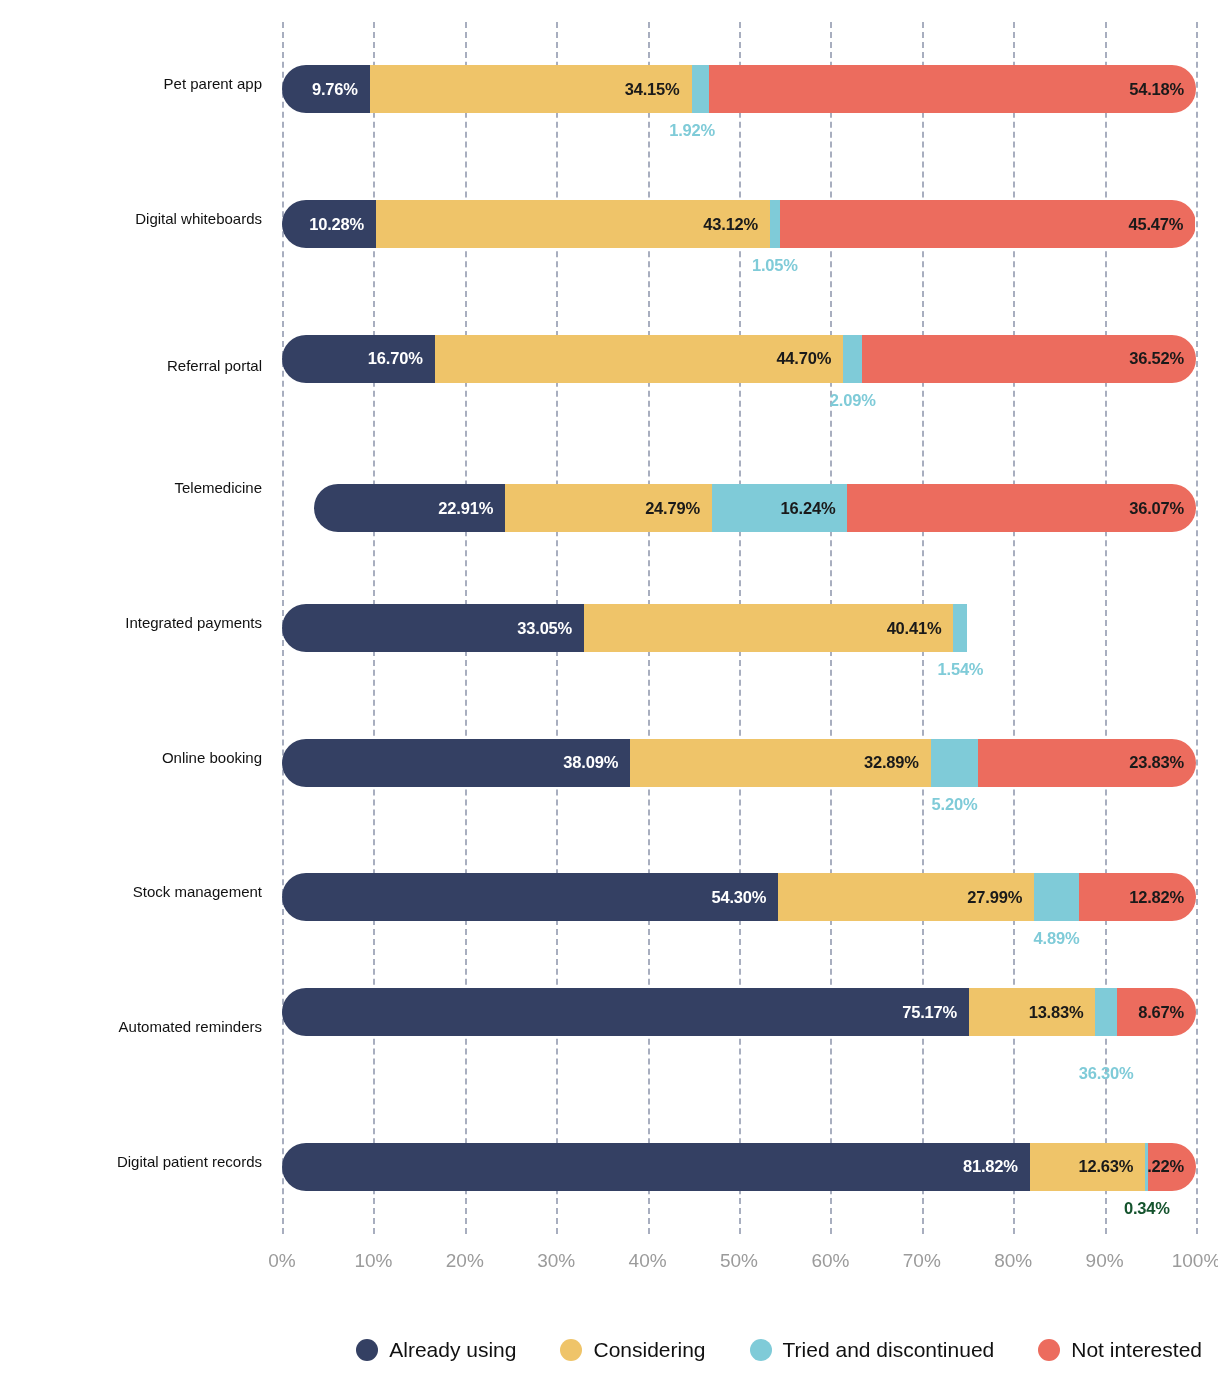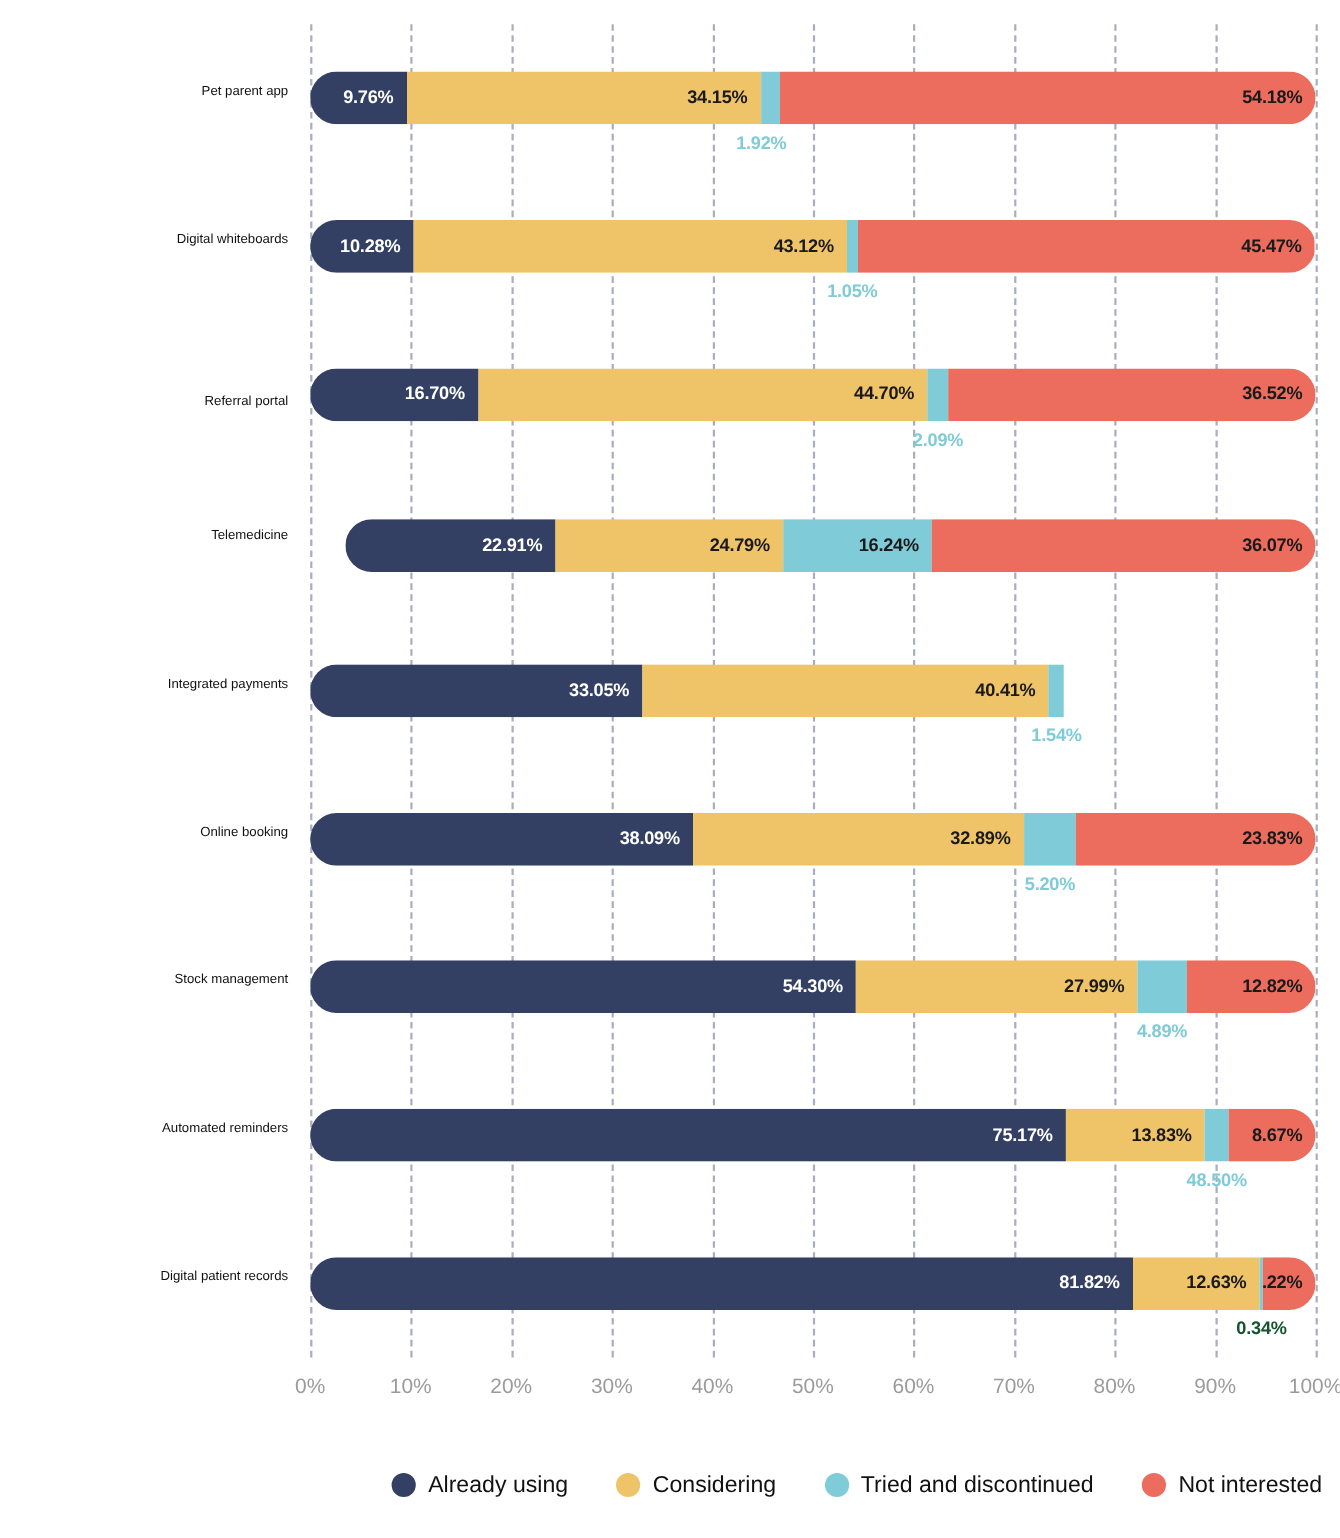--- a/index.html
+++ b/index.html
@@ -82,7 +82,7 @@
     right: 0;
     width: 262px;
     text-align: right;
-    font-size: 12px;
+    font-size: 15px;
     color: #111111;
     white-space: nowrap;
   }

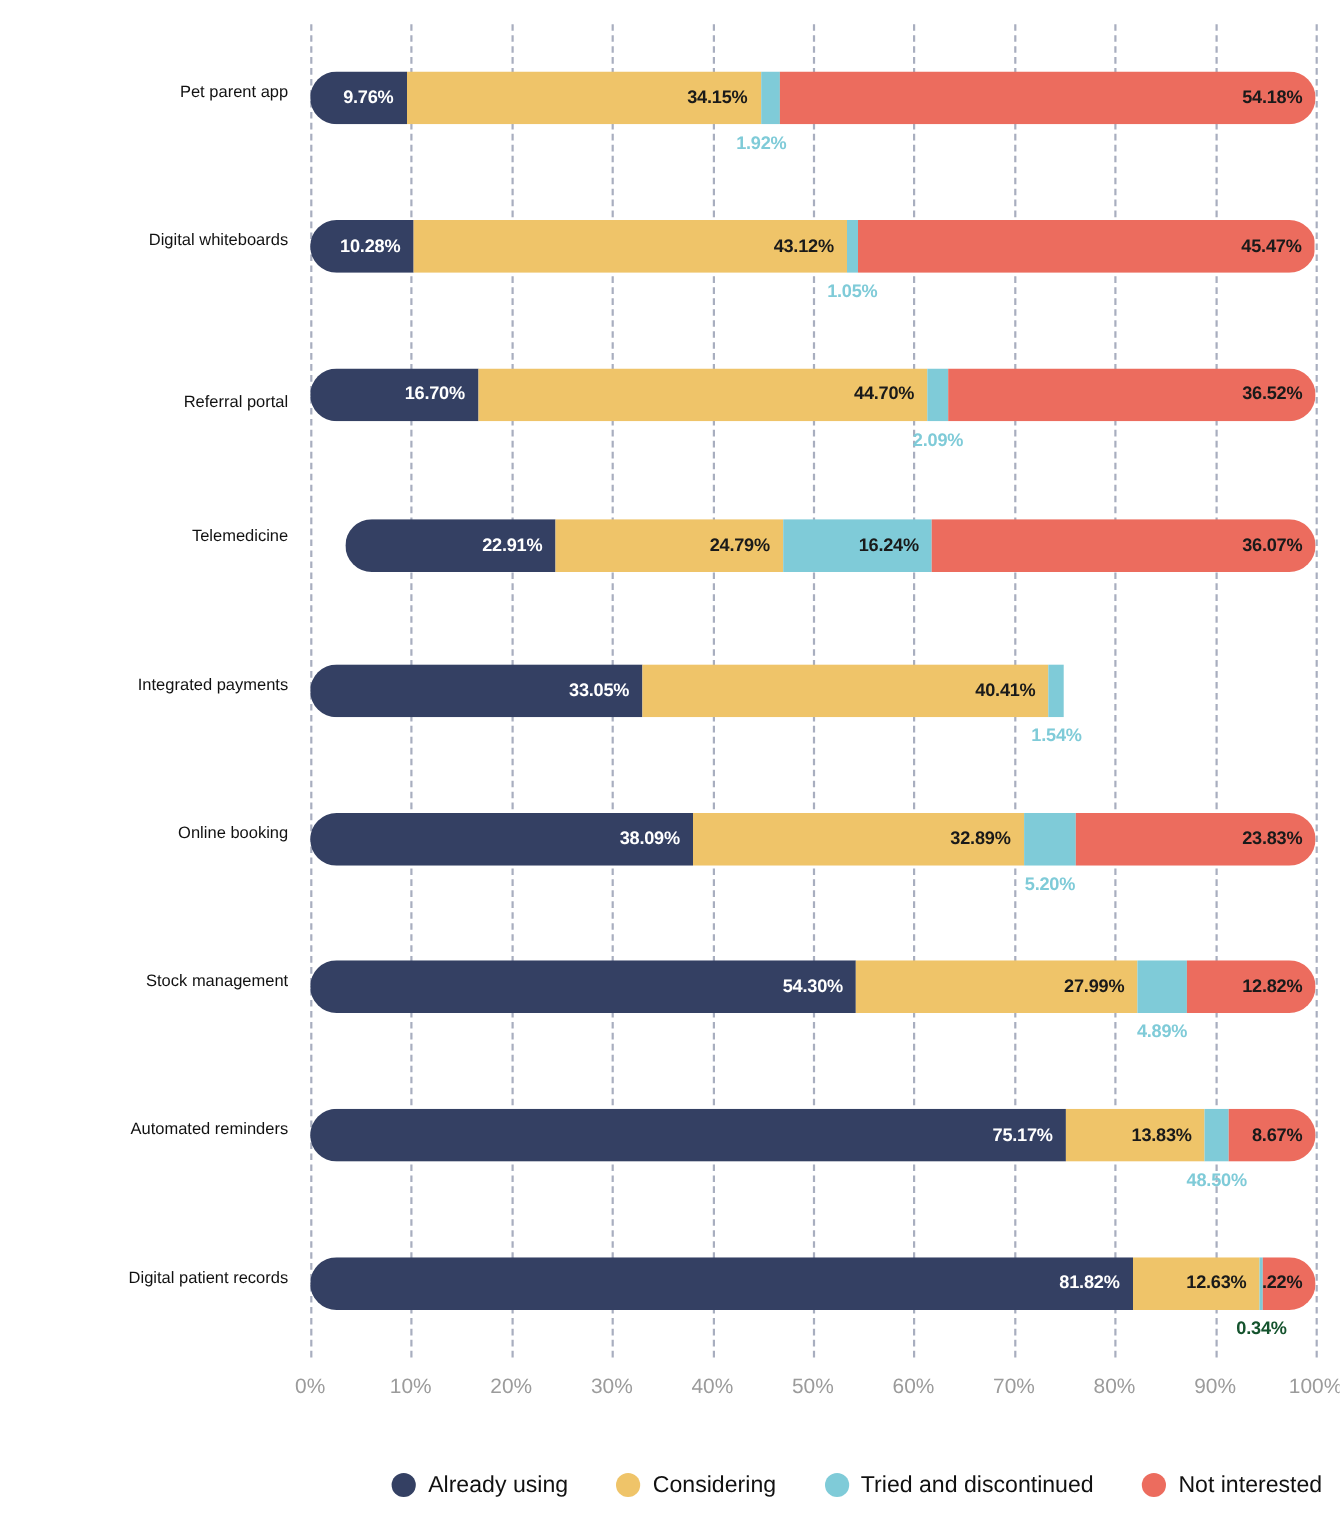--- a/index.html
+++ b/index.html
@@ -214,7 +214,7 @@
             </div>
           </div>
         </div>
-        <div class="bar-row" style="top: 450px; padding-left: 32px;">
+        <div class="bar-row" style="top: 462px; padding-left: 32px;">
           <div class="bar-track">
             <div class="seg s0" title="Telemedicine — Already using: 22.91%" style="width: 209.397px;">
               <span class="seg-label">22.91%</span>

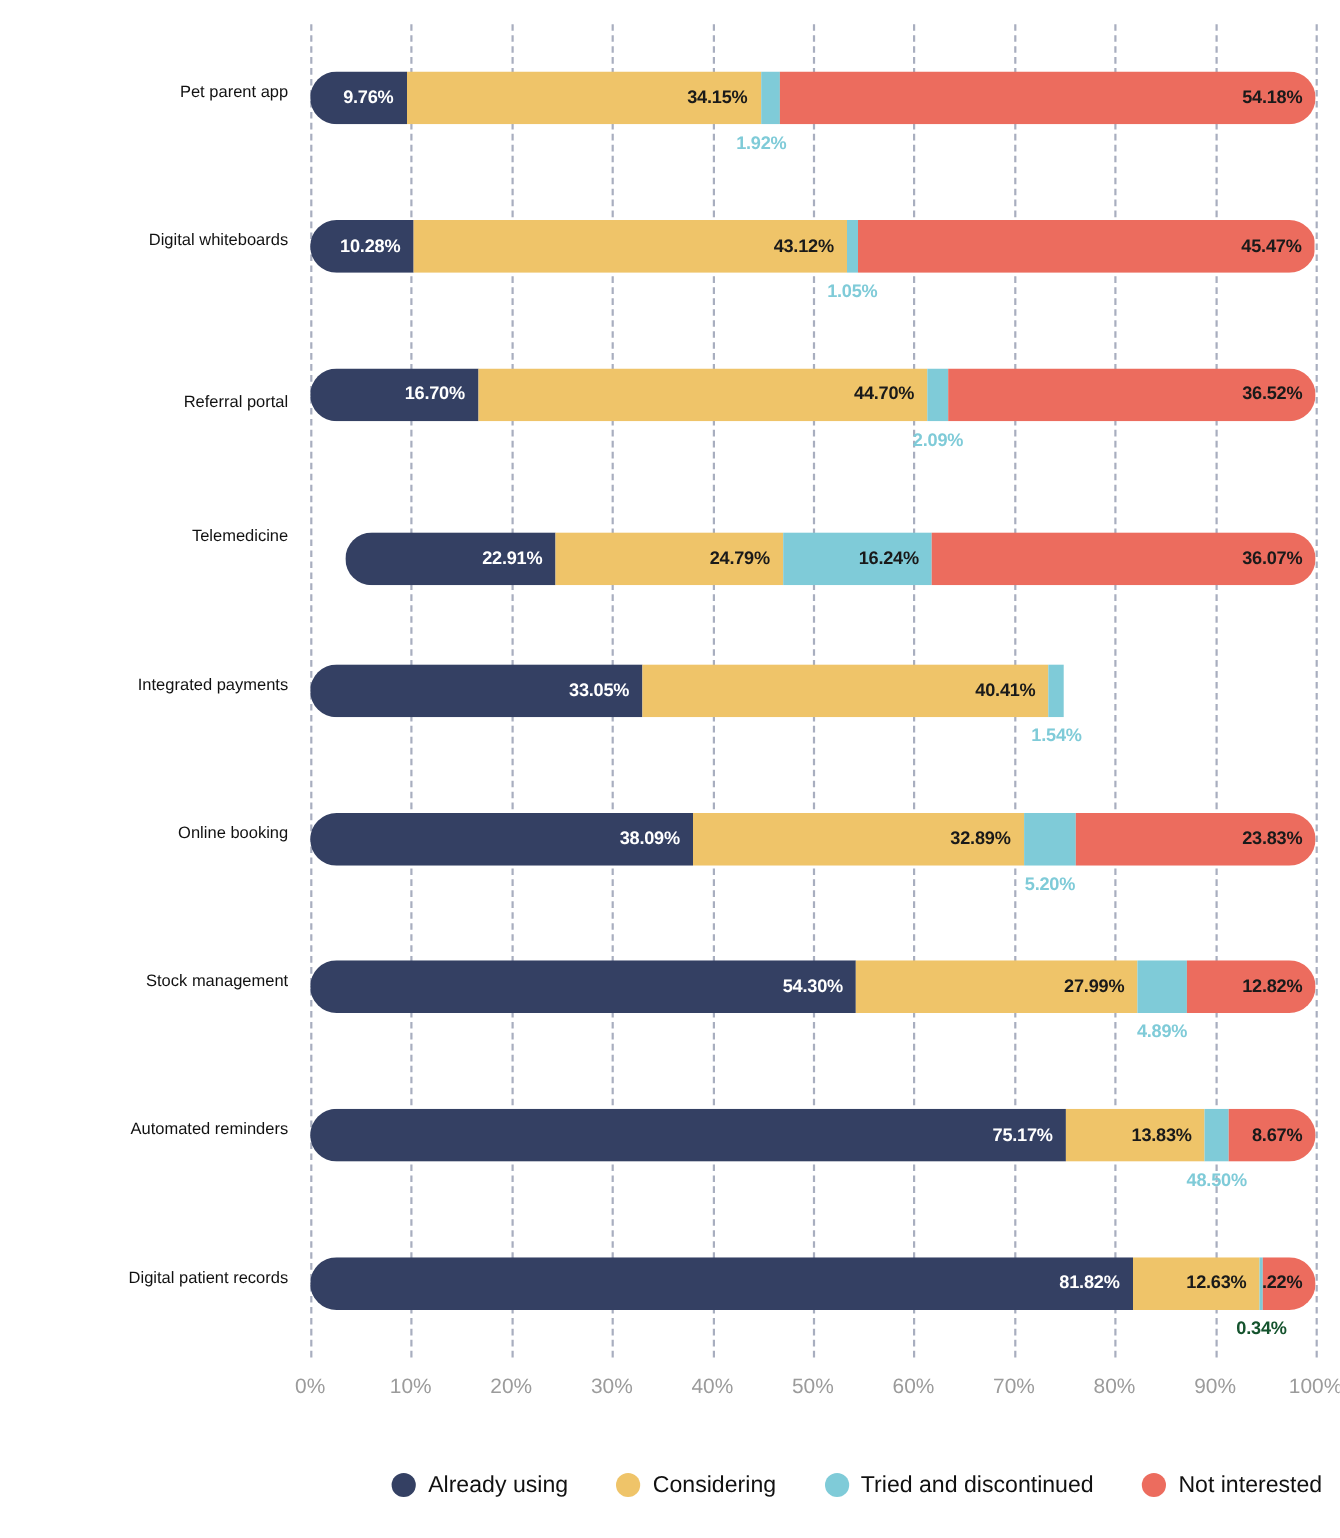--- a/index.html
+++ b/index.html
@@ -273,7 +273,7 @@
           </div>
         </div>
         <div class="callout" style="color: rgb(127, 203, 216); left: 824.108px; top: 1042px;">48.50%</div>
-        <div class="bar-row" style="top: 986px;">
+        <div class="bar-row" style="top: 966px;">
           <div class="bar-track">
             <div class="seg s0" title="Automated reminders — Already using: 75.17%" style="width: 687.054px;">
               <span class="seg-label">75.17%</span>

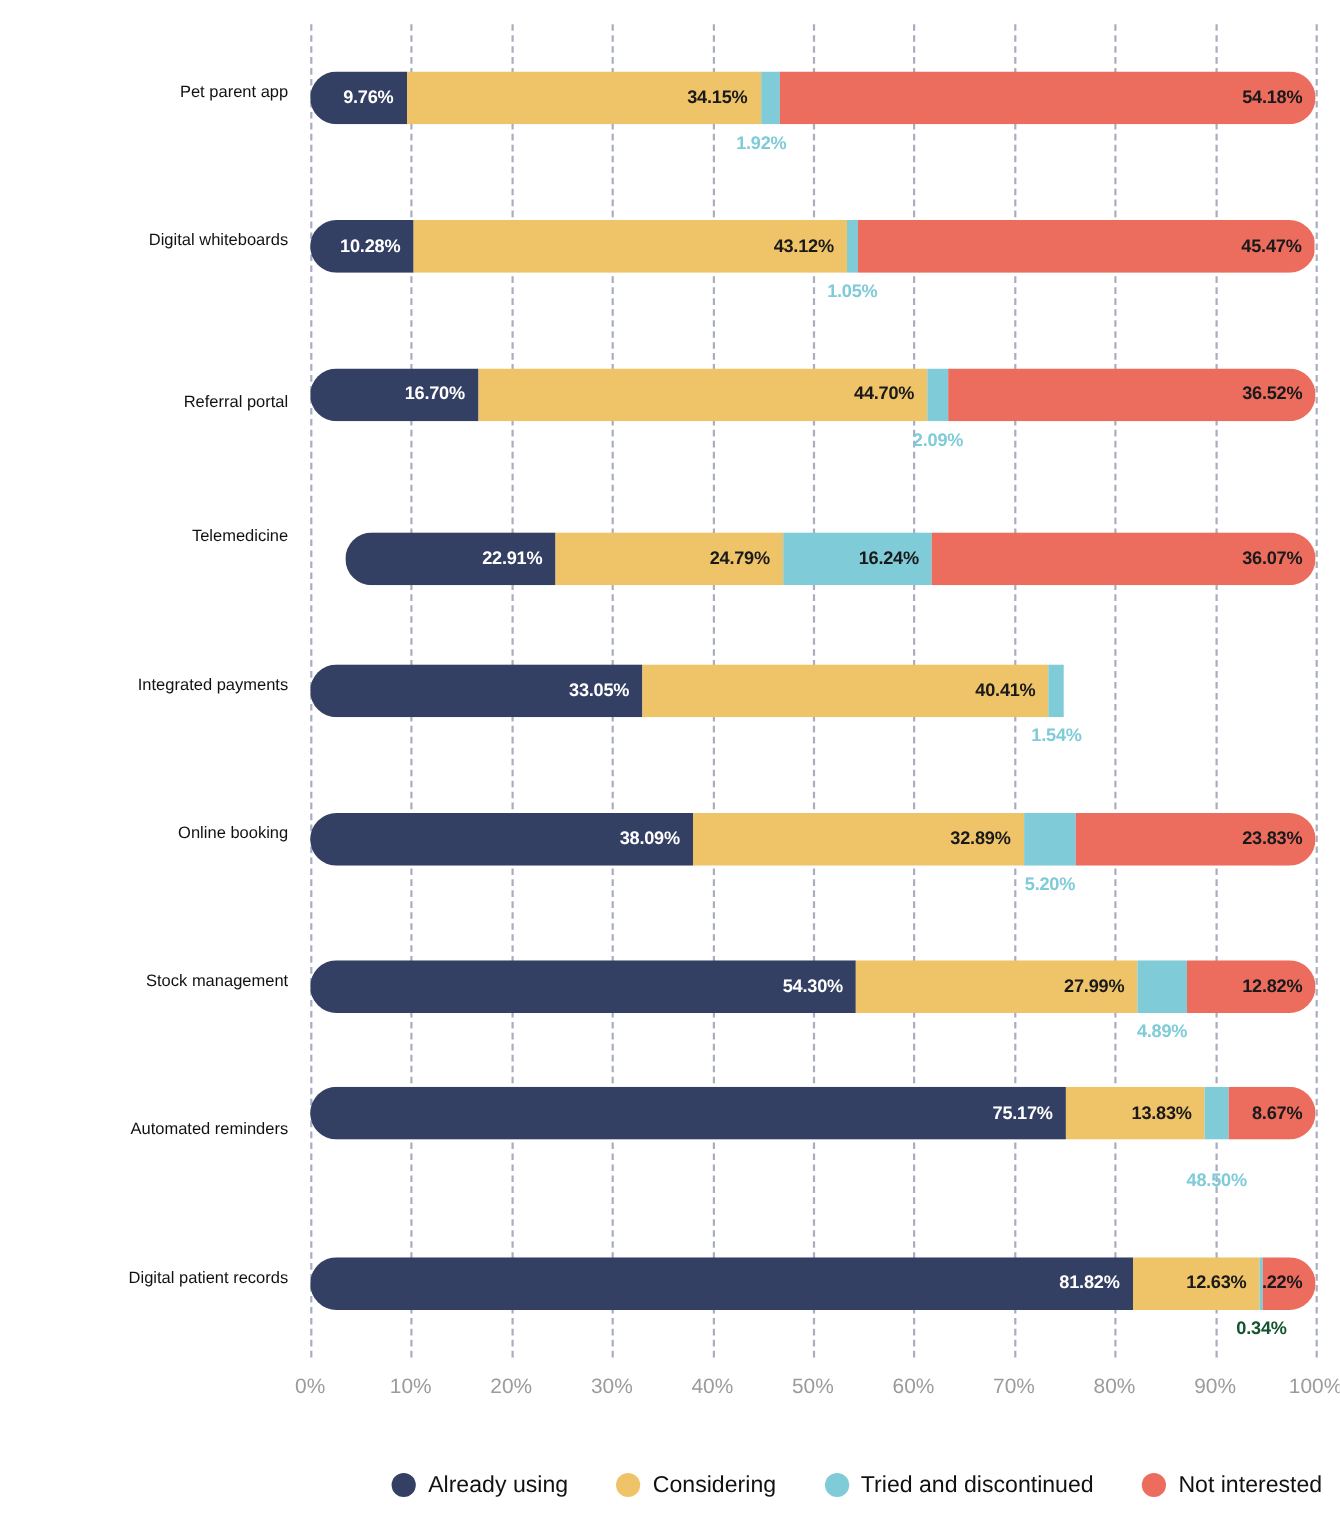--- a/index.html
+++ b/index.html
@@ -272,7 +272,7 @@
             </div>
           </div>
         </div>
-        <div class="callout" style="color: rgb(127, 203, 216); left: 824.108px; top: 1042px;">48.50%</div>
+        <div class="callout" style="color: rgb(127, 203, 216); left: 824.108px; top: 1042px;">36.30%</div>
         <div class="bar-row" style="top: 966px;">
           <div class="bar-track">
             <div class="seg s0" title="Automated reminders — Already using: 75.17%" style="width: 687.054px;">

